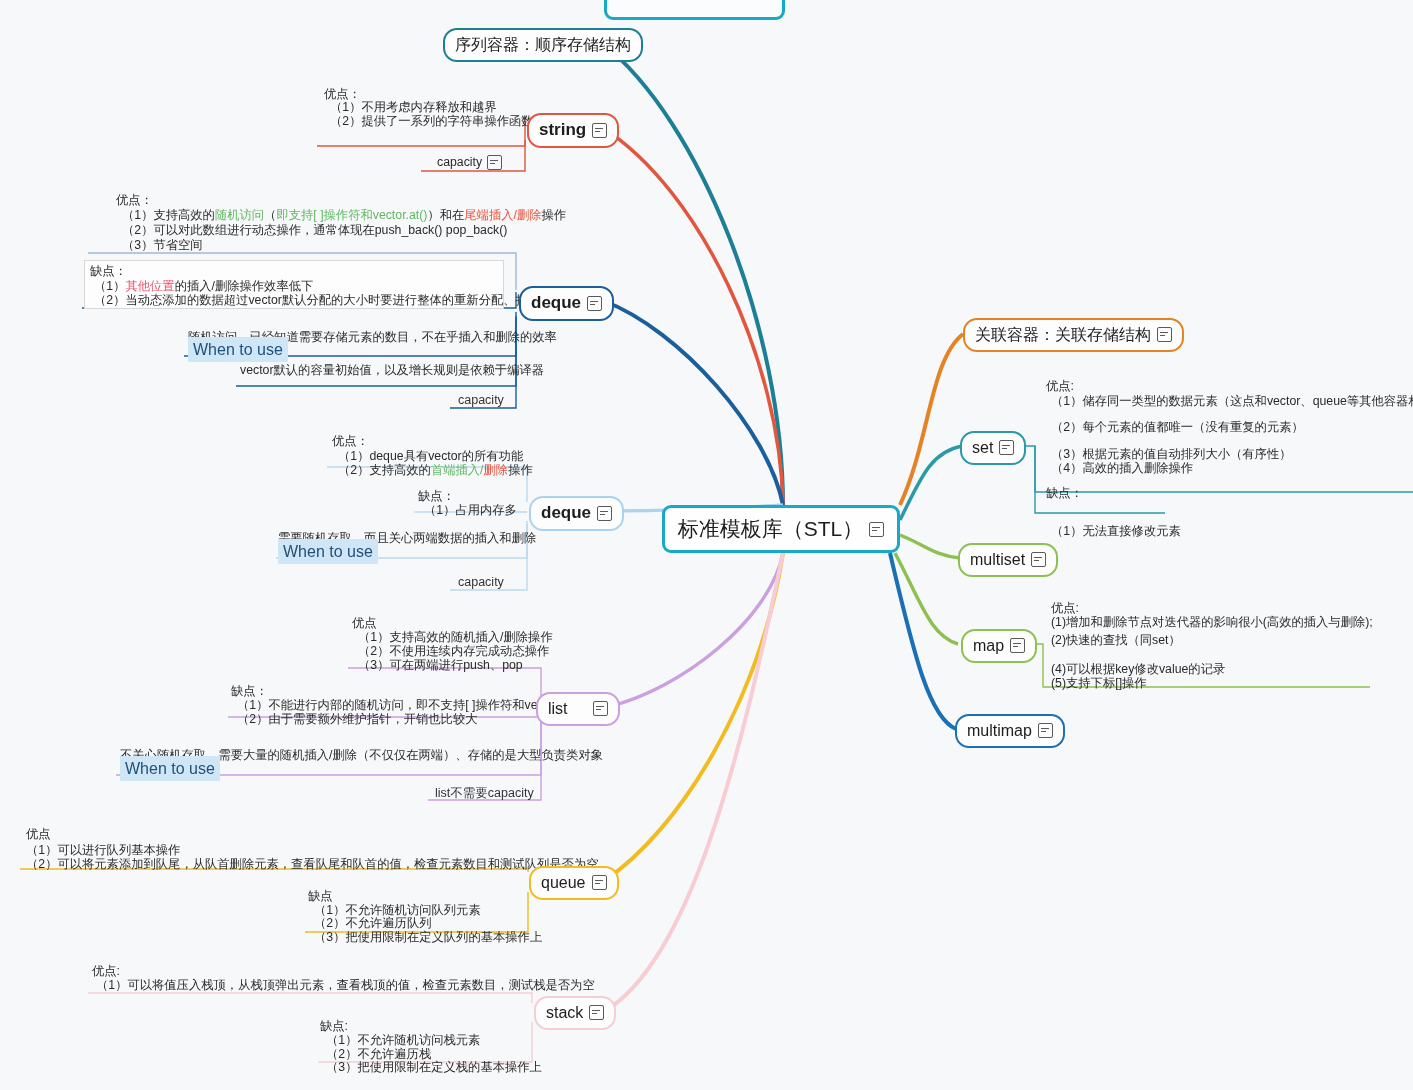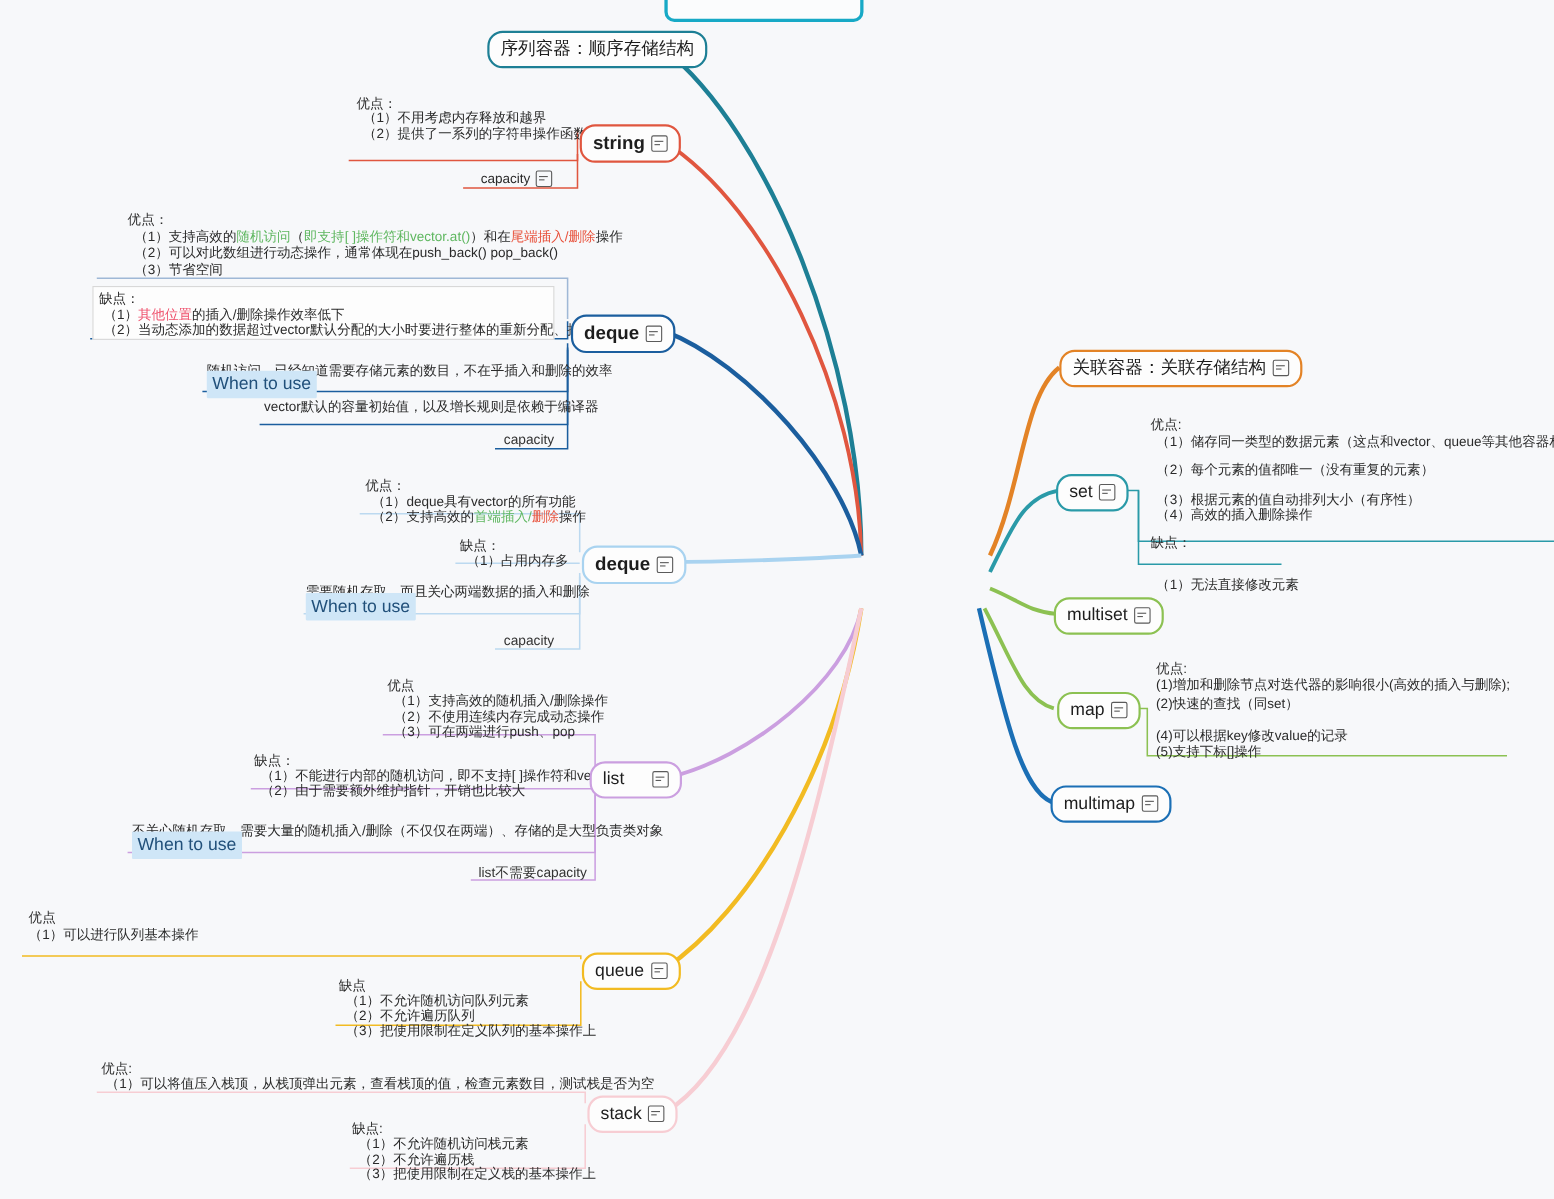--- a/index.html
+++ b/index.html
@@ -127,6 +127,10 @@
 
   <div id="topframe"></div>
 
+  <div class="node" id="central">
+    <span class="lbl">标准模板库（STL）</span>
+    <span class="note-icon"></span>
+  </div>
 
   <div class="node" style="left:443px;top:28px;border-color:#1d7f95;">
     <span class="lbl">序列容器：顺序存储结构</span>

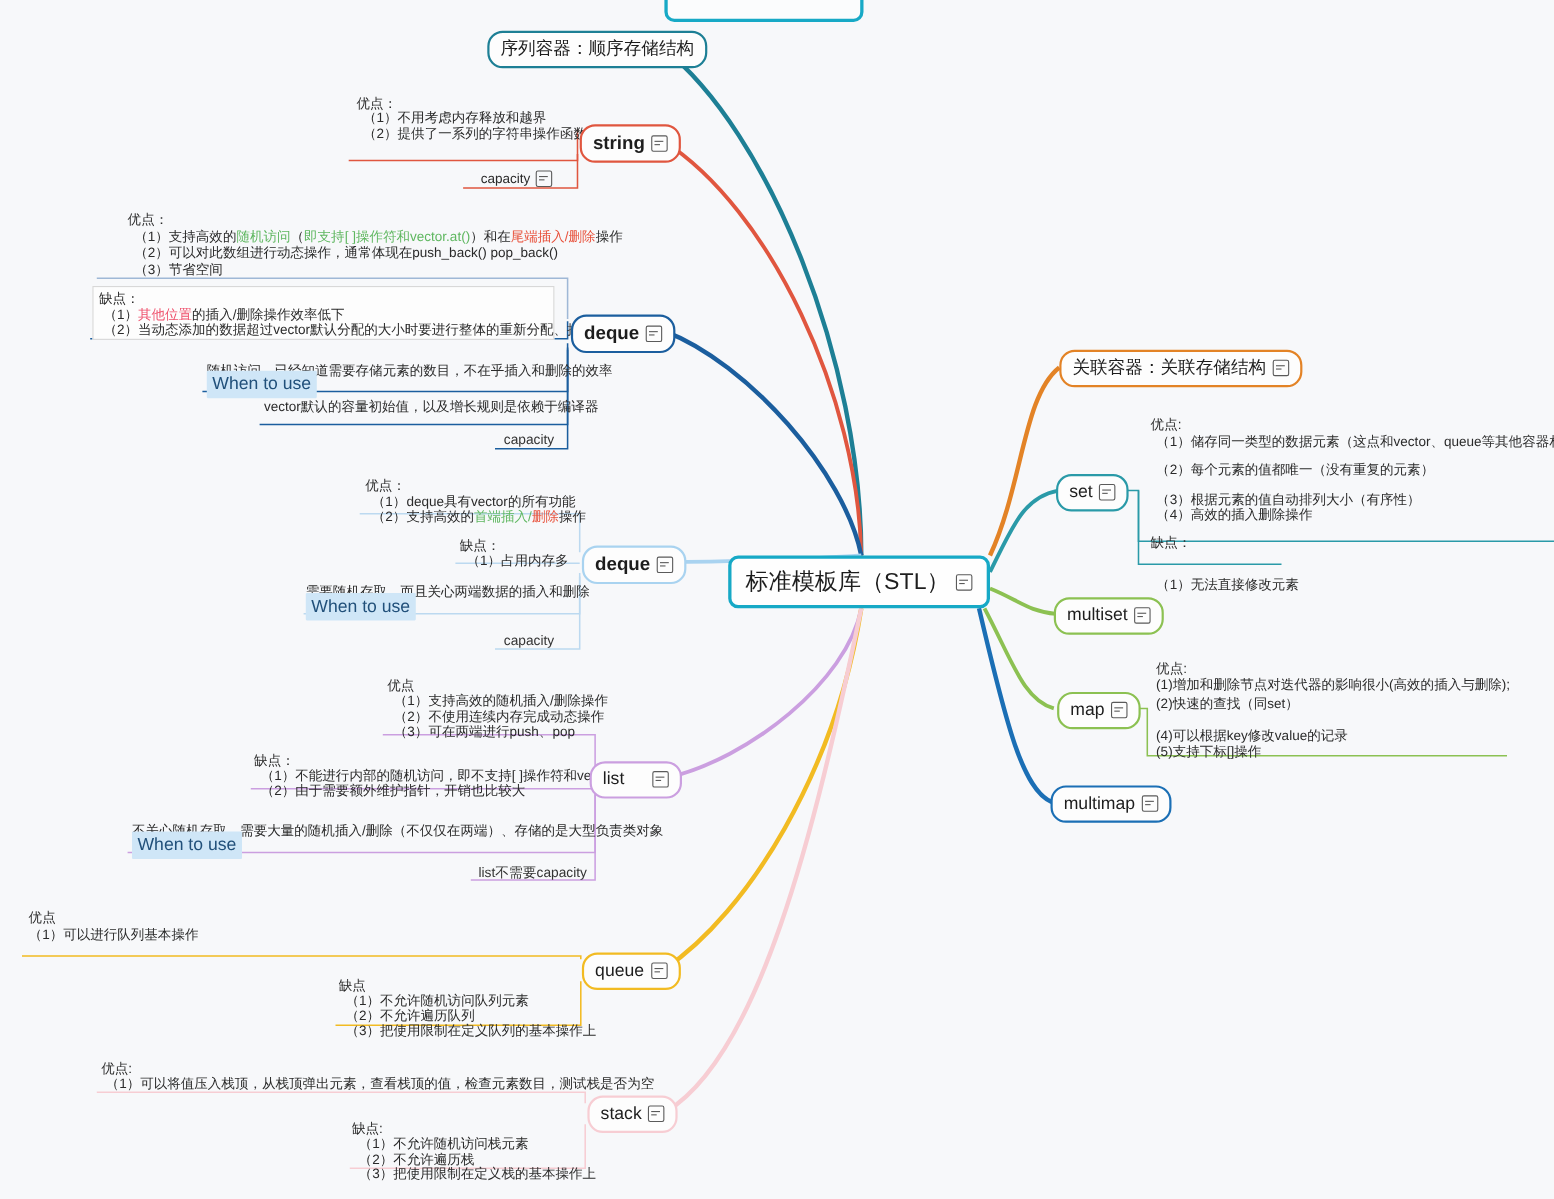--- a/index.html
+++ b/index.html
@@ -236,6 +236,7 @@
 
   <div class="txt" style="left:26px;top:826px;">优点</div>
   <div class="txt" style="left:26px;top:842px;">（1）可以进行队列基本操作</div>
+  <div class="txt" style="left:26px;top:856px;">（2）可以将元素添加到队尾，从队首删除元素，查看队尾和队首的值，检查元素数目和测试队列是否为空</div>
   <div class="txt" style="left:308px;top:888px;">缺点</div>
   <div class="txt" style="left:314px;top:902px;">（1）不允许随机访问队列元素</div>
   <div class="txt" style="left:314px;top:915px;">（2）不允许遍历队列</div>

